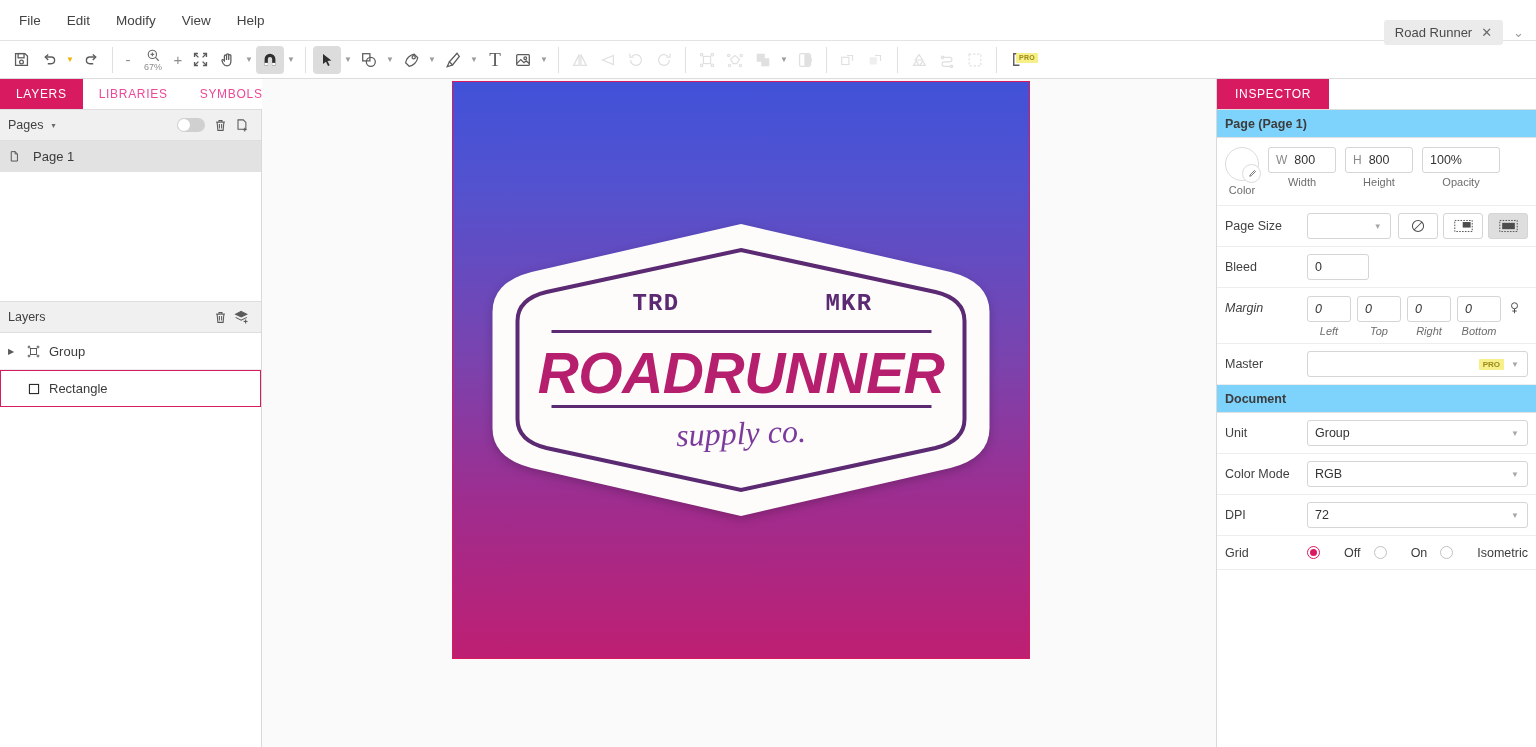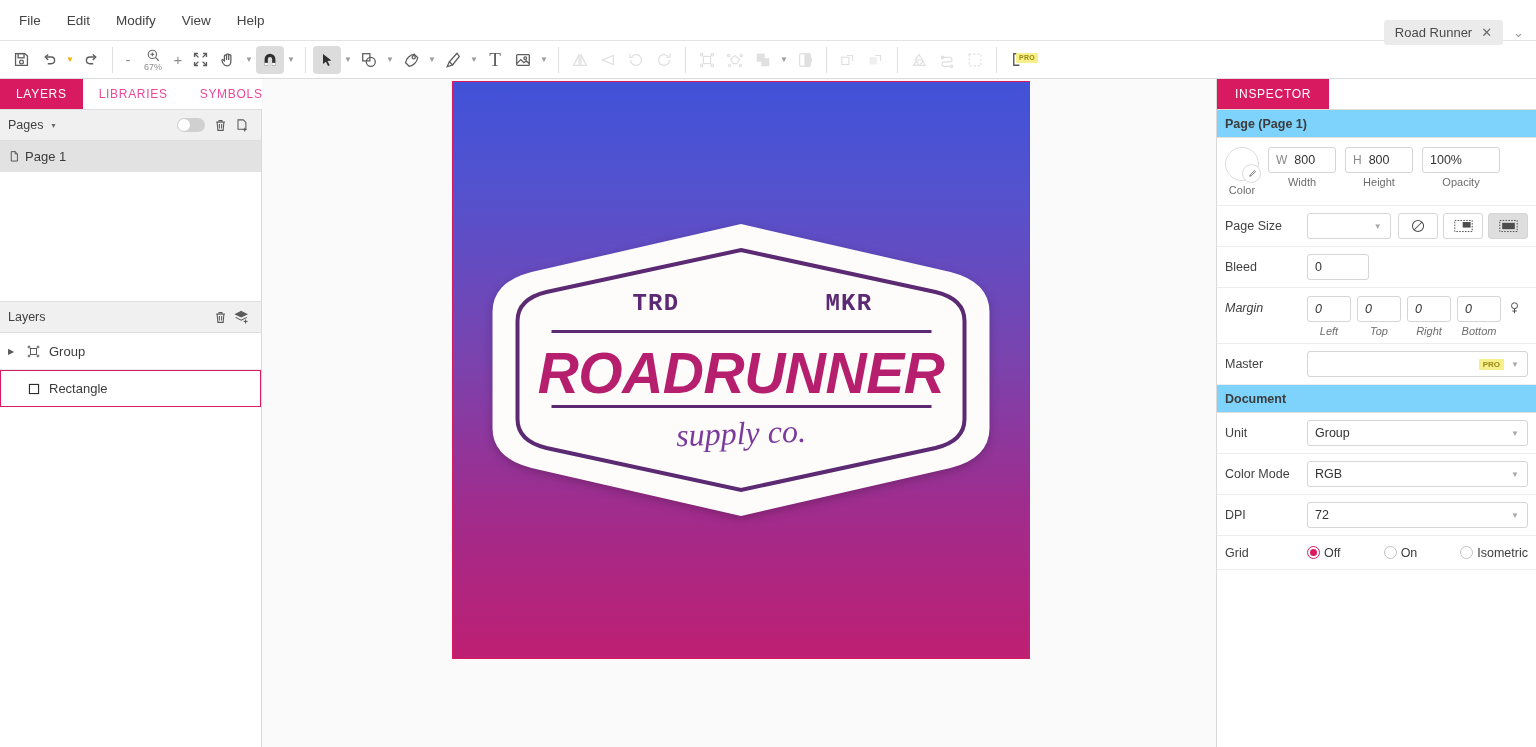--- a/index.html
+++ b/index.html
@@ -107,7 +107,7 @@
   }
   .pages-list { flex: 0 0 161px; background: #fff; overflow: hidden; border-bottom: 1px solid #dedede; }
   .page-row {
-    height: 31px; display: flex; align-items: center; gap: 4px;
+    height: 31px; display: flex; align-items: center; gap: 12px;
     padding: 0 8px; font-size: 13px; color: #3b3b3b; cursor: pointer;
   }
   .page-row.selected { background: #e2e2e2; }

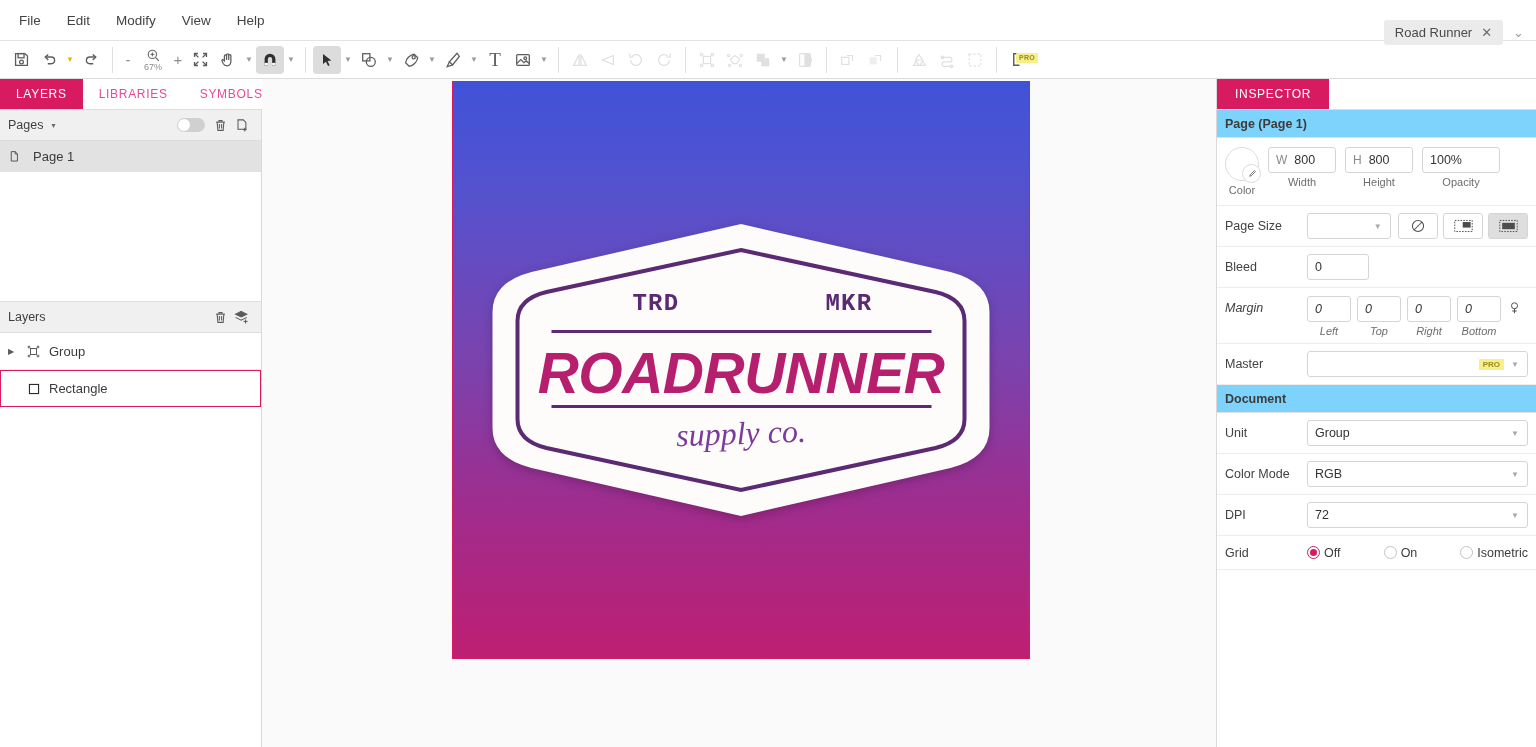--- a/index.html
+++ b/index.html
@@ -221,7 +221,7 @@
     background: #f7ef8a; color: #9a8b1a; font-size: 8px; font-weight: bold;
     padding: 1px 4px; border-radius: 1px; margin-right: 16px;
   }
-  .radio-row { display: flex; align-items: center; gap: 4px; font-size: 12.5px; color: #3c3c3c; cursor: pointer; }
+  .radio-row { display: flex; align-items: center; gap: 24px; font-size: 12.5px; color: #3c3c3c; cursor: pointer; }
   .radio {
     width: 13px; height: 13px; border-radius: 50%;
     border: 1.5px solid #c2c2c2; background: #fff; position: relative;

